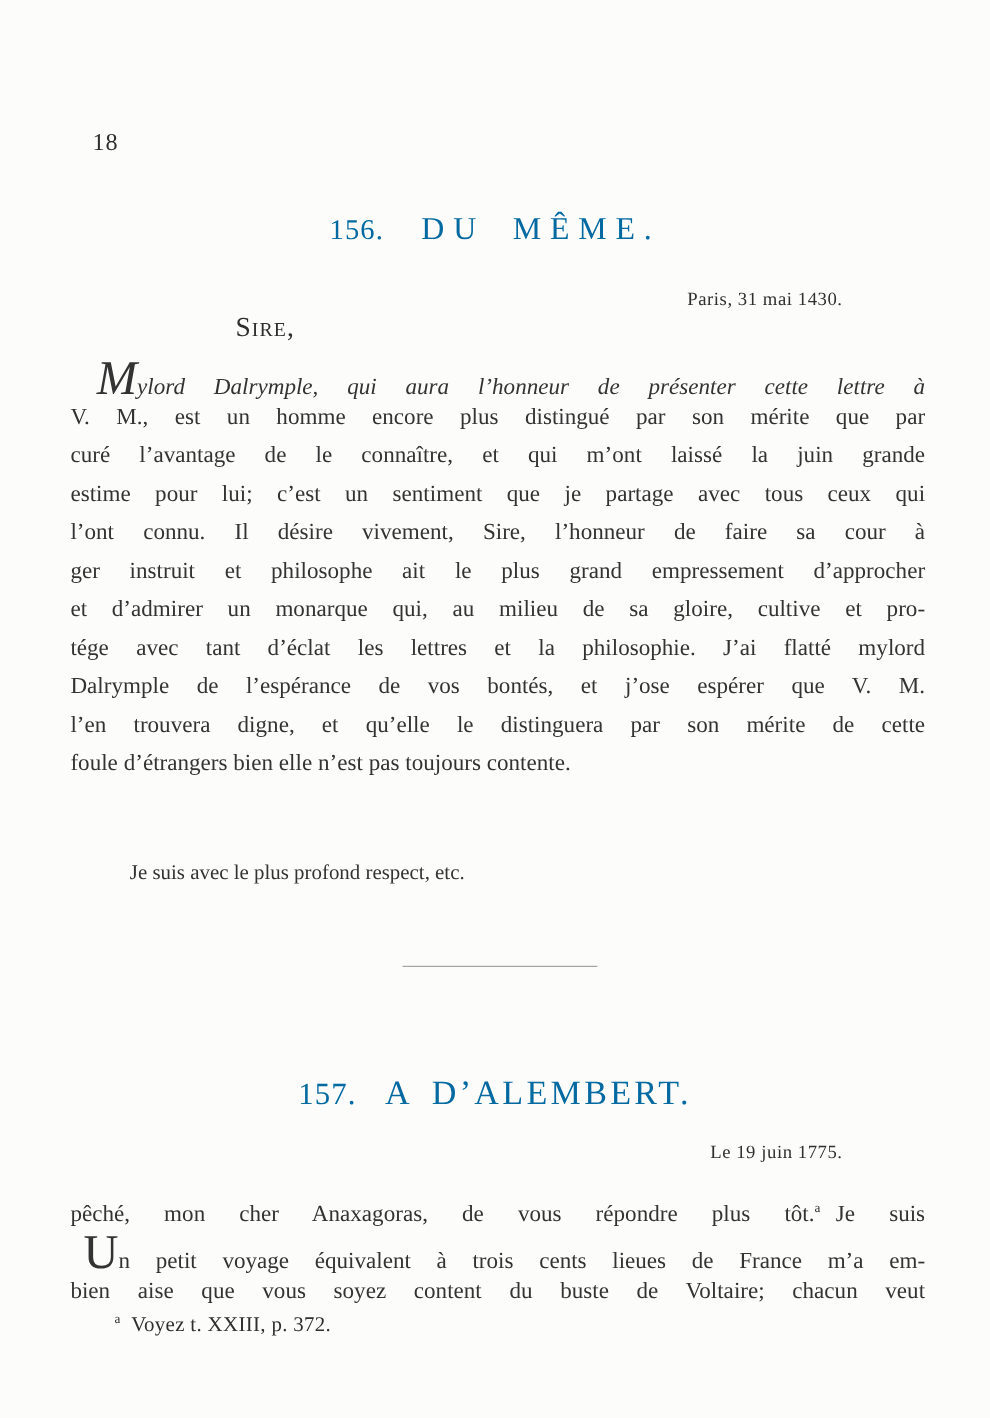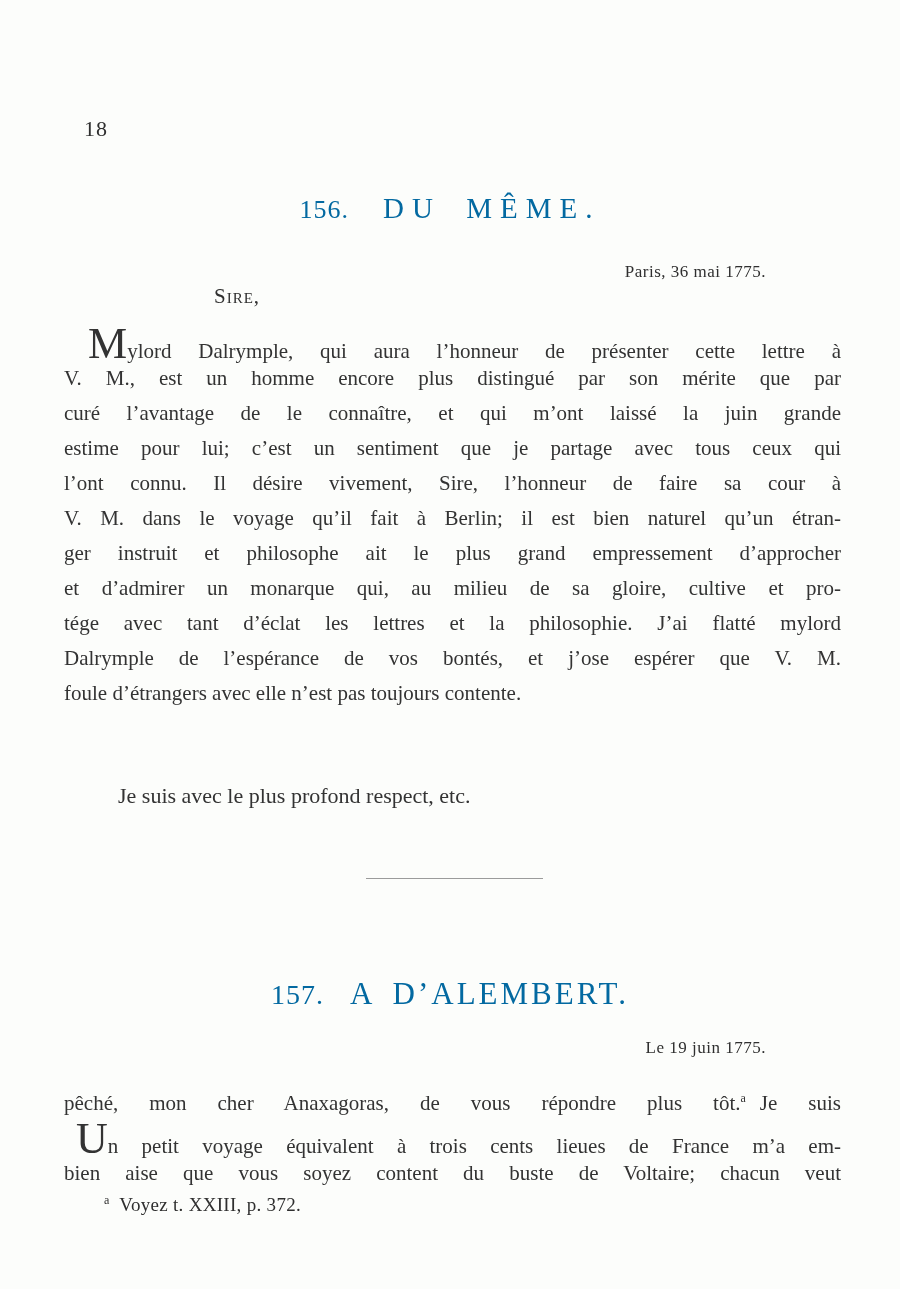--- a/index.html
+++ b/index.html
@@ -81,7 +81,7 @@
     <span class="letter-no">156.</span><span class="letter-title">DU MÊME.</span>
   </div>
 
-  <div class="dateline d156">Paris, 36 mai 1775.</div>
+  <div class="dateline d156">Paris, 31 mai 1430.</div>
 
   <div class="salutation">Sire,</div>
 

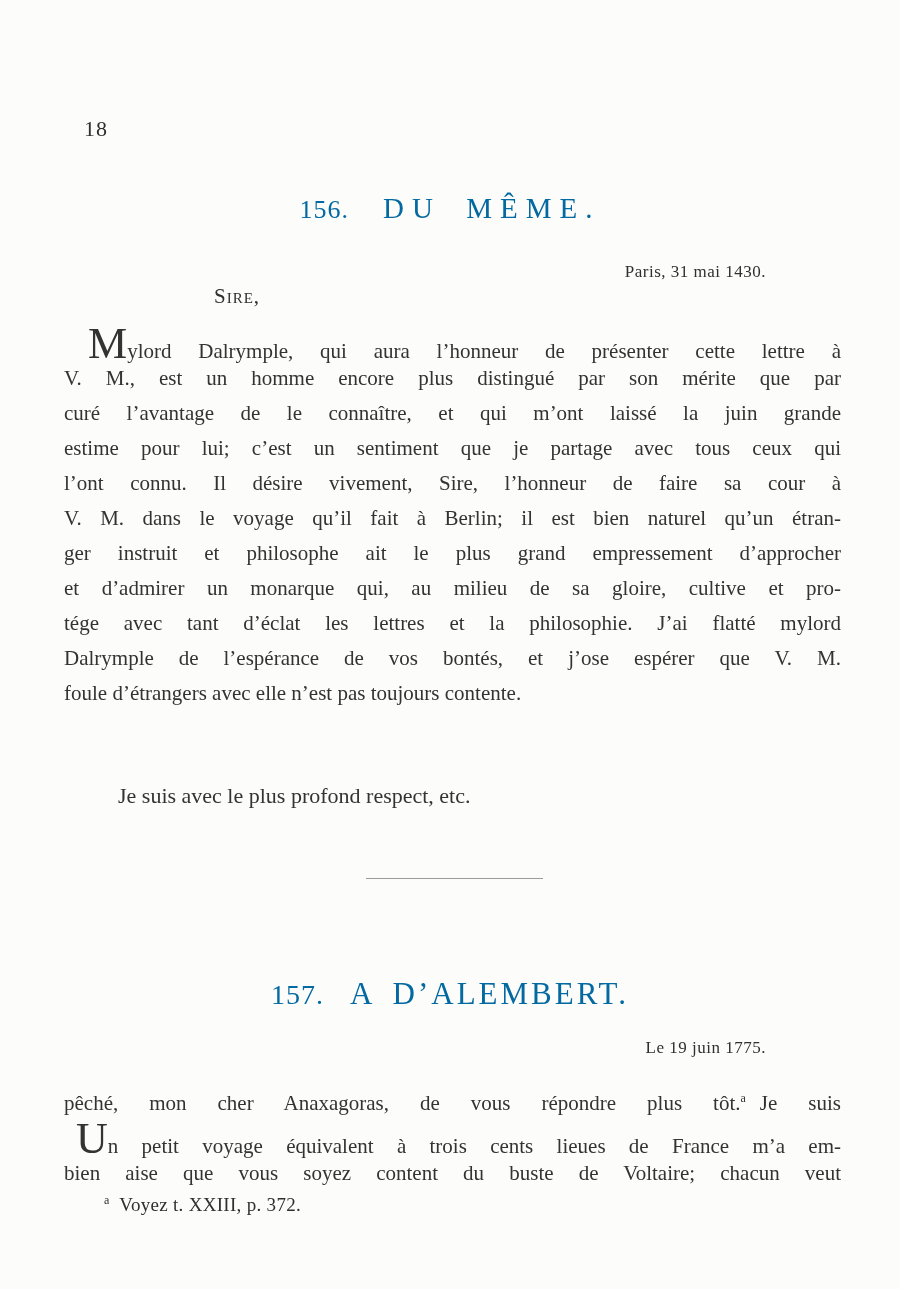--- a/index.html
+++ b/index.html
@@ -40,7 +40,7 @@
   .d157 { top: 1006px; text-align: center; }
   .salutation {
     position: absolute; left: 214px; top: 252px;
-    font-size: 21px; font-variant: small-caps; letter-spacing: 1px;
+    font-size: 25px; font-variant: small-caps; letter-spacing: 1px;
   }
   .body-block {
     position: absolute; left: 64px; width: 777px;

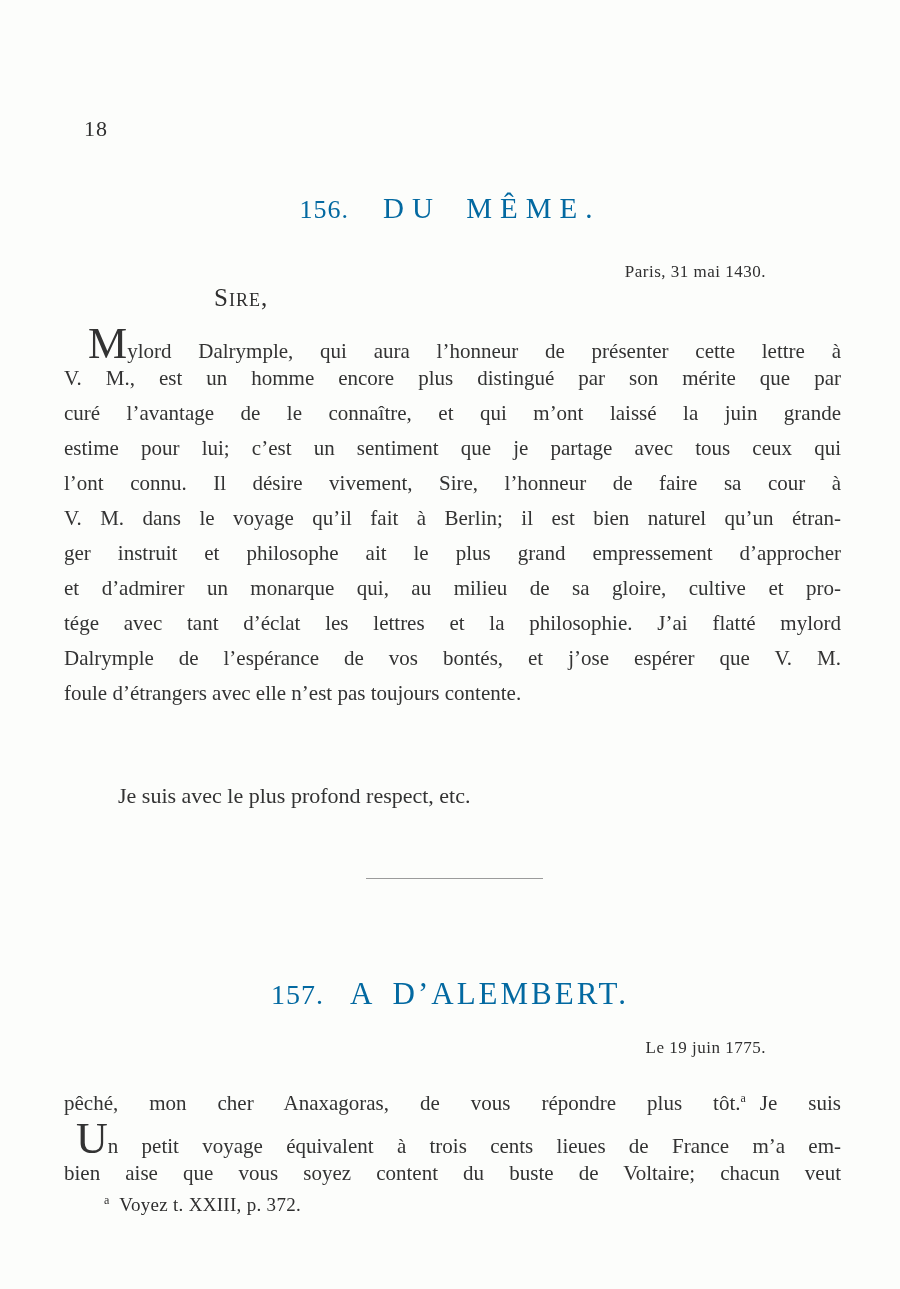--- a/index.html
+++ b/index.html
@@ -51,7 +51,7 @@
   .line { height: 35px; }
   .jline { text-align: justify; text-align-last: justify; }
   .plain { text-align: left; }
-  .indent1 { text-indent: 24px; }
+  .indent1 { text-indent: 24px; font-style: italic; }
   .indent2 { text-indent: 12px; }
   .initial { font-size: 44px; line-height: 35px; }
   .closing {

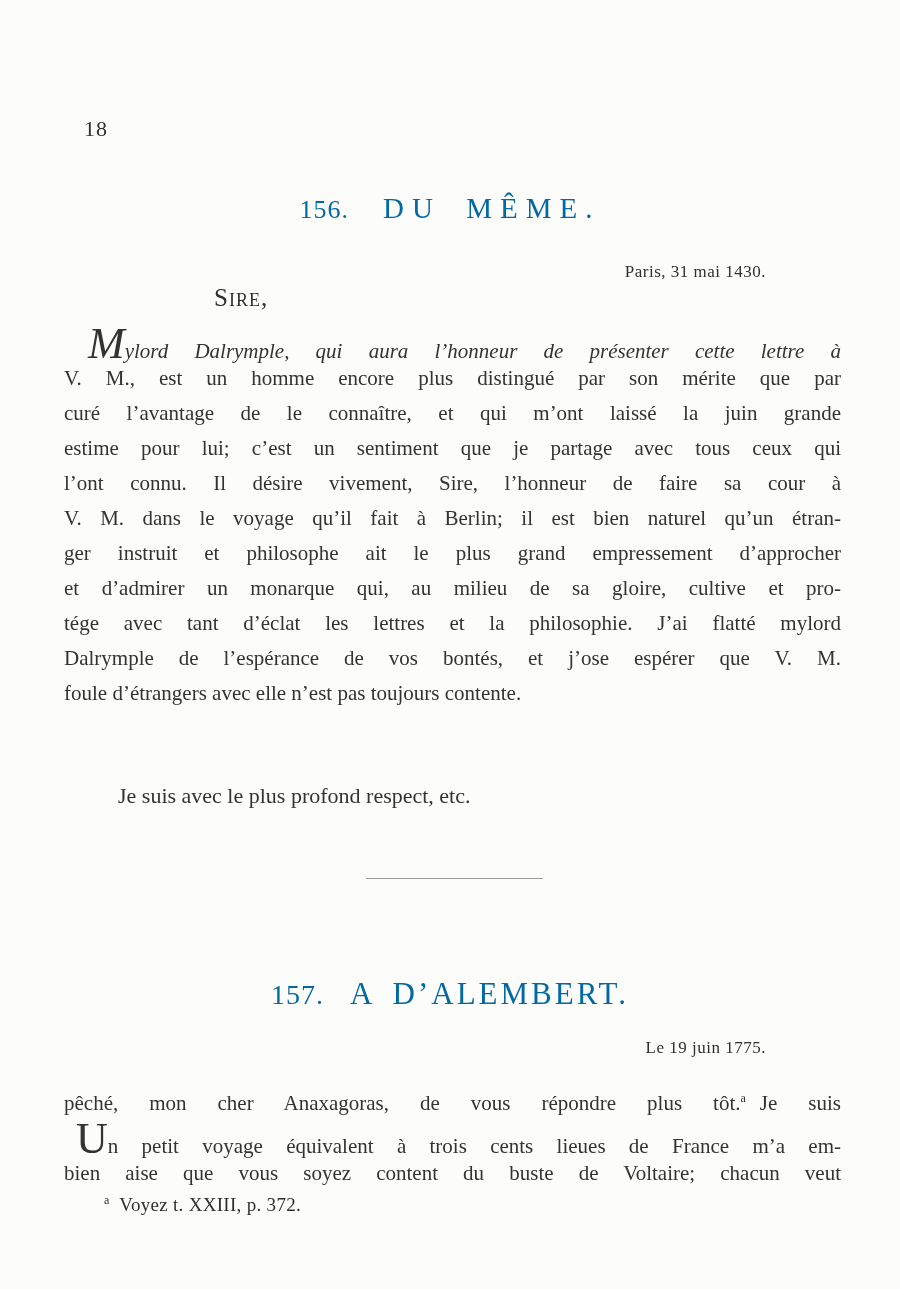--- a/index.html
+++ b/index.html
@@ -91,7 +91,6 @@
     <div class="line jline">curé l’avantage de le connaître, et qui m’ont laissé la juin grande</div>
     <div class="line jline">estime pour lui; c’est un sentiment que je partage avec tous ceux qui</div>
     <div class="line jline">l’ont connu. Il désire vivement, Sire, l’honneur de faire sa cour à</div>
-    <div class="line jline">V. M. dans le voyage qu’il fait à Berlin; il est bien naturel qu’un étran-</div>
     <div class="line jline">ger instruit et philosophe ait le plus grand empressement d’approcher</div>
     <div class="line jline">et d’admirer un monarque qui, au milieu de sa gloire, cultive et pro-</div>
     <div class="line jline">tége avec tant d’éclat les lettres et la philosophie. J’ai flatté mylord</div>

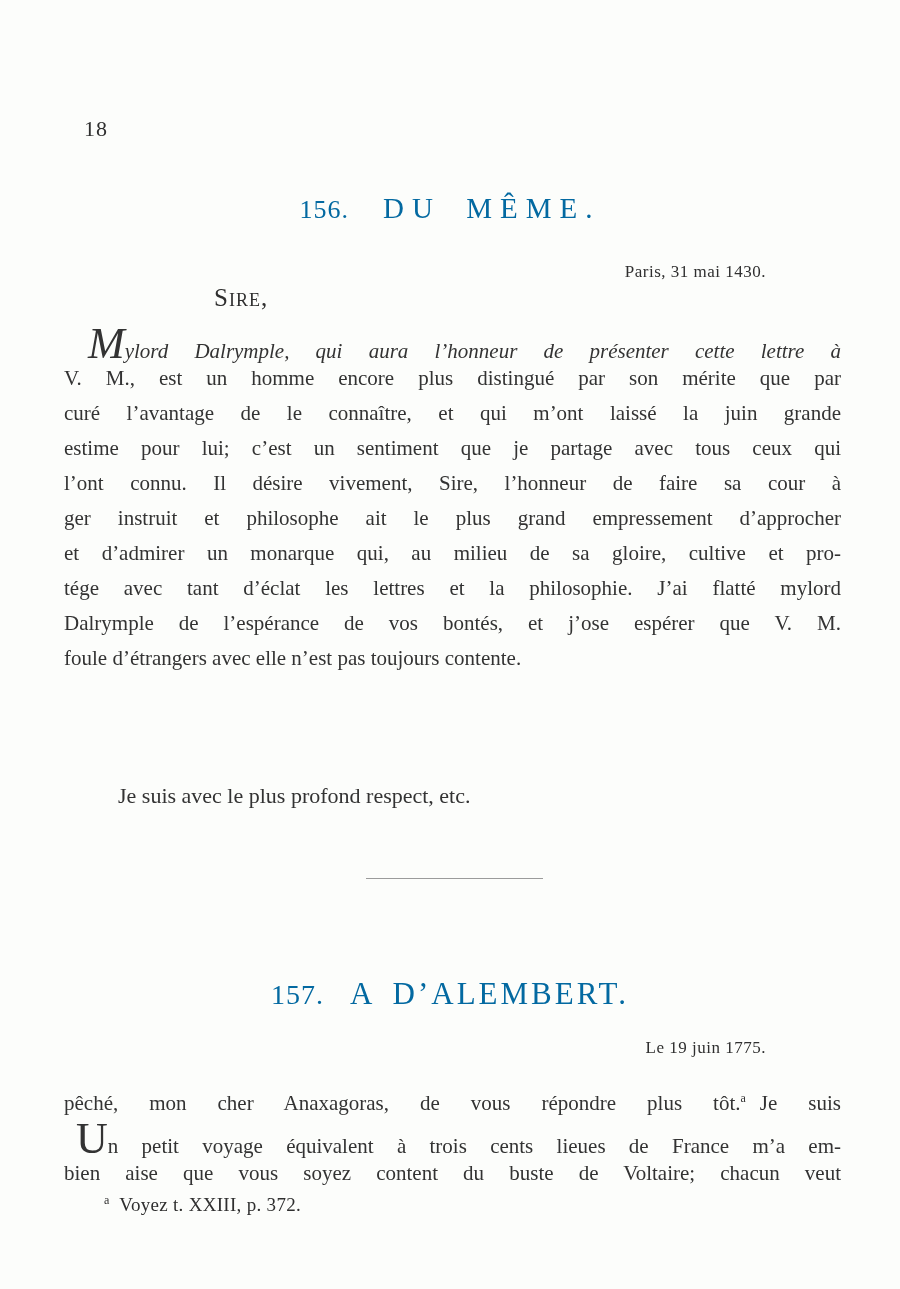--- a/index.html
+++ b/index.html
@@ -95,6 +95,7 @@
     <div class="line jline">et d’admirer un monarque qui, au milieu de sa gloire, cultive et pro-</div>
     <div class="line jline">tége avec tant d’éclat les lettres et la philosophie. J’ai flatté mylord</div>
     <div class="line jline">Dalrymple de l’espérance de vos bontés, et j’ose espérer que V. M.</div>
+    <div class="line jline">l’en trouvera digne, et qu’elle le distinguera par son mérite de cette</div>
     <div class="line plain">foule d’étrangers avec elle n’est pas toujours contente.</div>
   </div>
 

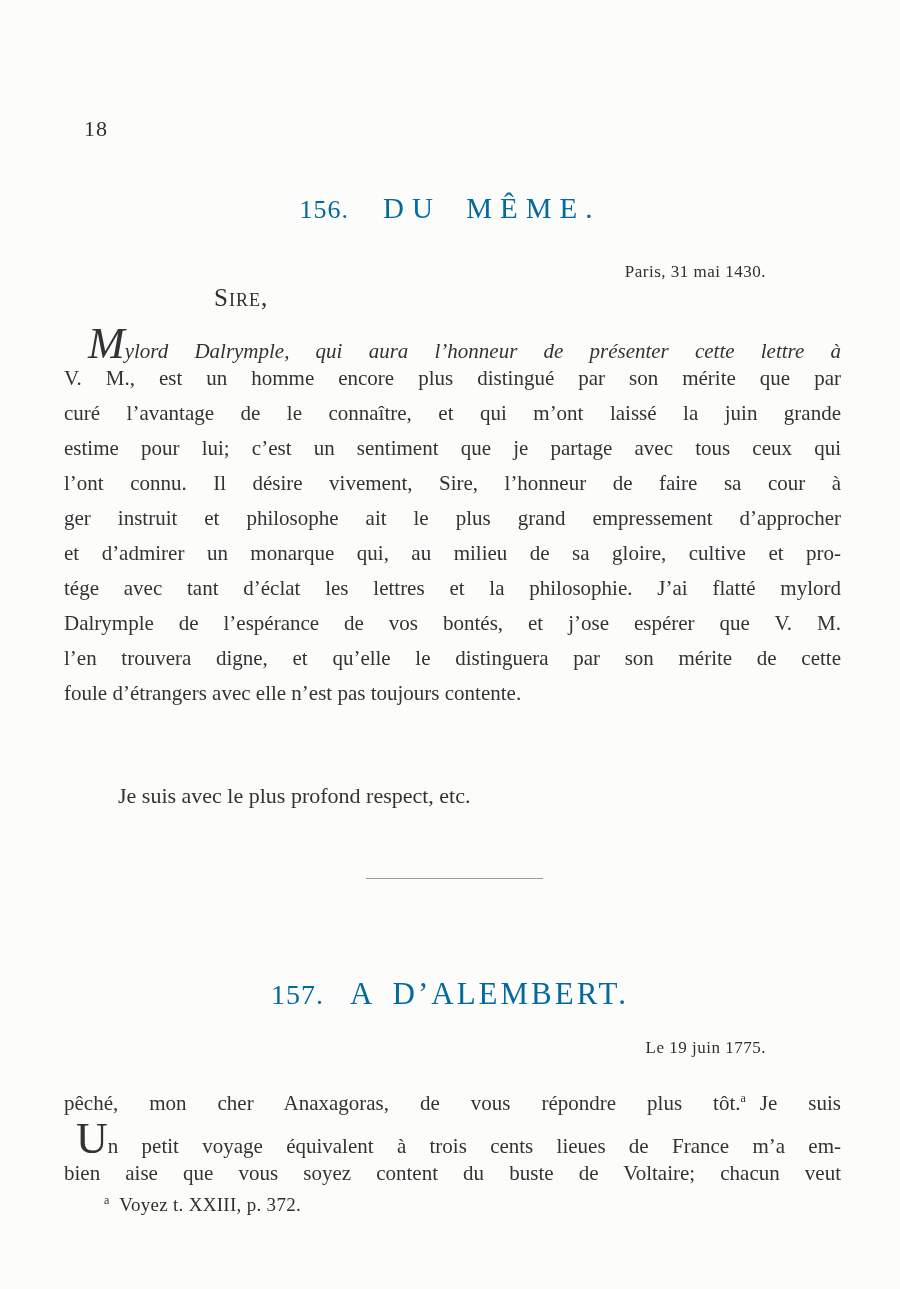--- a/index.html
+++ b/index.html
@@ -96,7 +96,7 @@
     <div class="line jline">tége avec tant d’éclat les lettres et la philosophie. J’ai flatté mylord</div>
     <div class="line jline">Dalrymple de l’espérance de vos bontés, et j’ose espérer que V. M.</div>
     <div class="line jline">l’en trouvera digne, et qu’elle le distinguera par son mérite de cette</div>
-    <div class="line plain">foule d’étrangers avec elle n’est pas toujours contente.</div>
+    <div class="line plain">foule d’étrangers bien elle n’est pas toujours contente.</div>
   </div>
 
   <div class="closing">Je suis avec le plus profond respect, etc.</div>

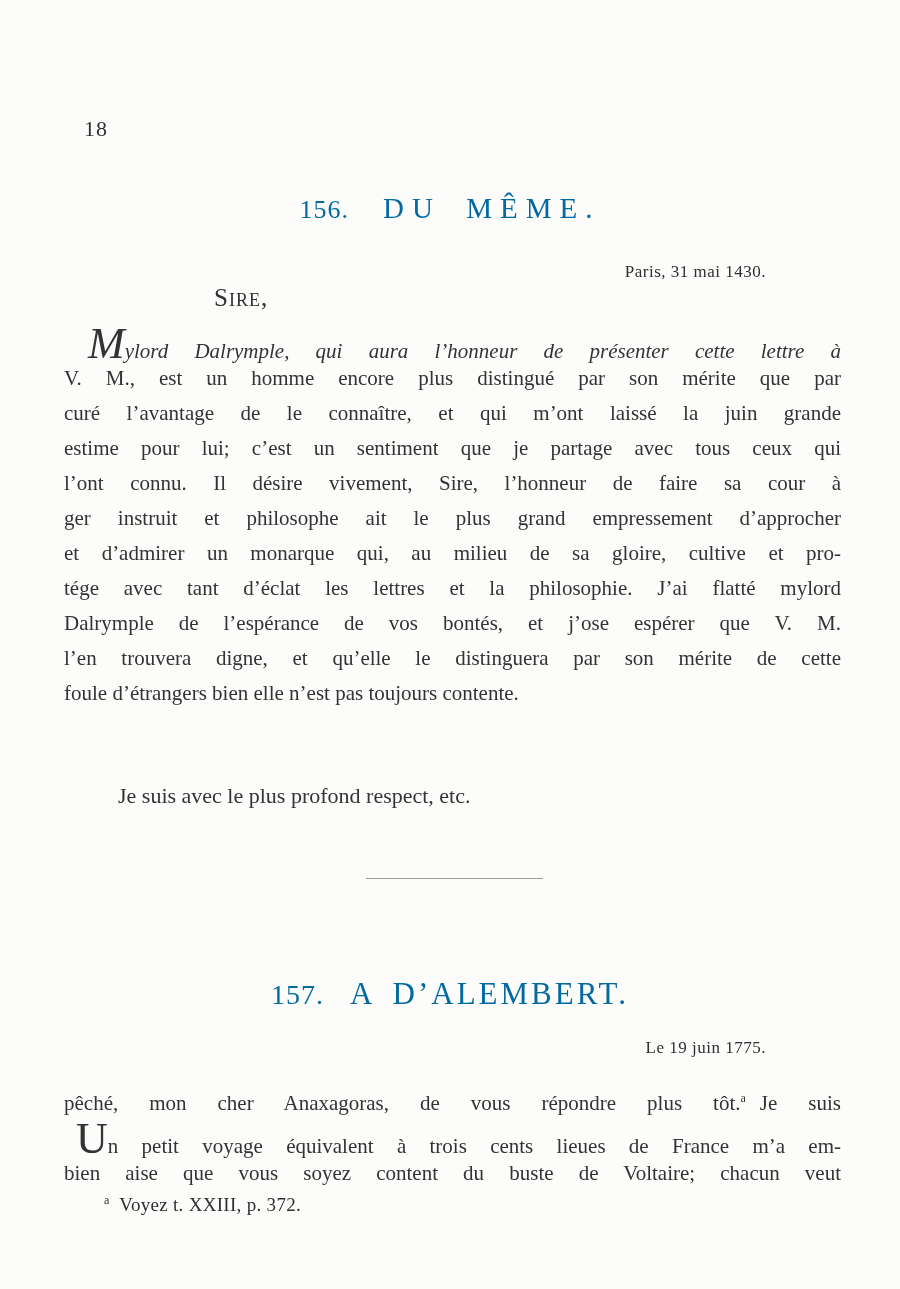--- a/index.html
+++ b/index.html
@@ -56,7 +56,7 @@
   .initial { font-size: 44px; line-height: 35px; }
   .closing {
     position: absolute; left: 118px; top: 751px;
-    font-size: 22px; color: #333;
+    font-size: 19px; color: #333;
   }
   .divider {
     position: absolute; left: 366px; top: 846px;

